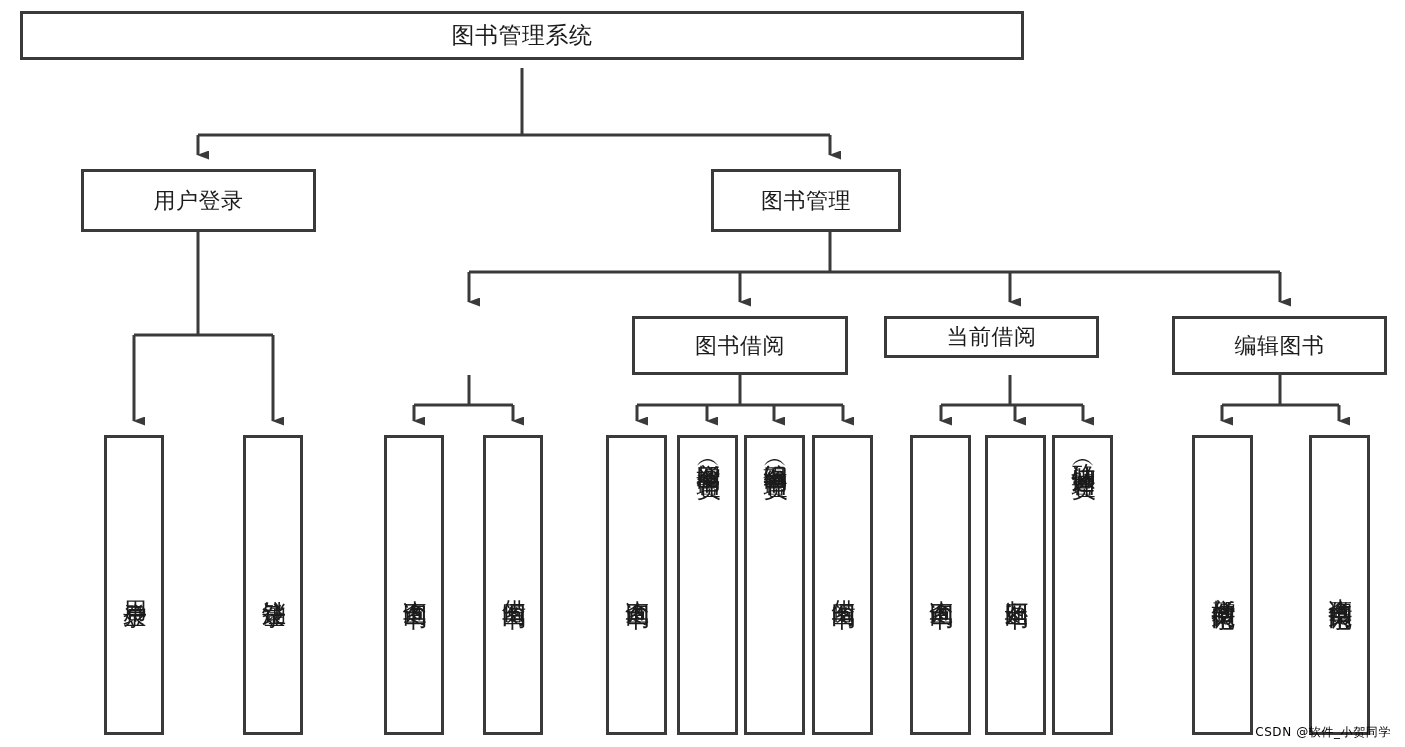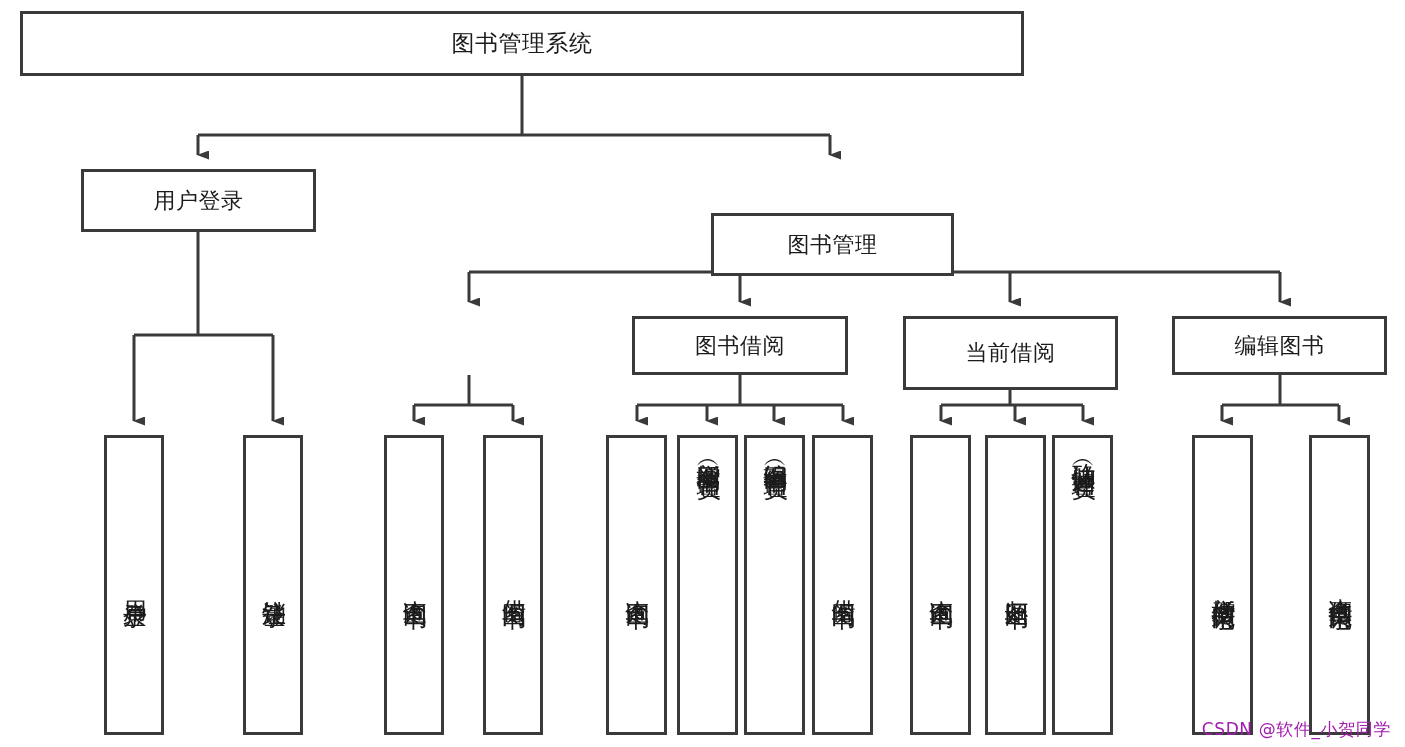--- a/index.html
+++ b/index.html
@@ -132,7 +132,7 @@
     </g>
   </svg>
 
-  <div class="node h root" style="left:20px; top:11px; width:1004px; height:65px;">
+  <div class="node h root" style="left:20px; top:11px; width:1004px; height:49px;">
     <span class="lbl">图书管理系统</span>
   </div>
 

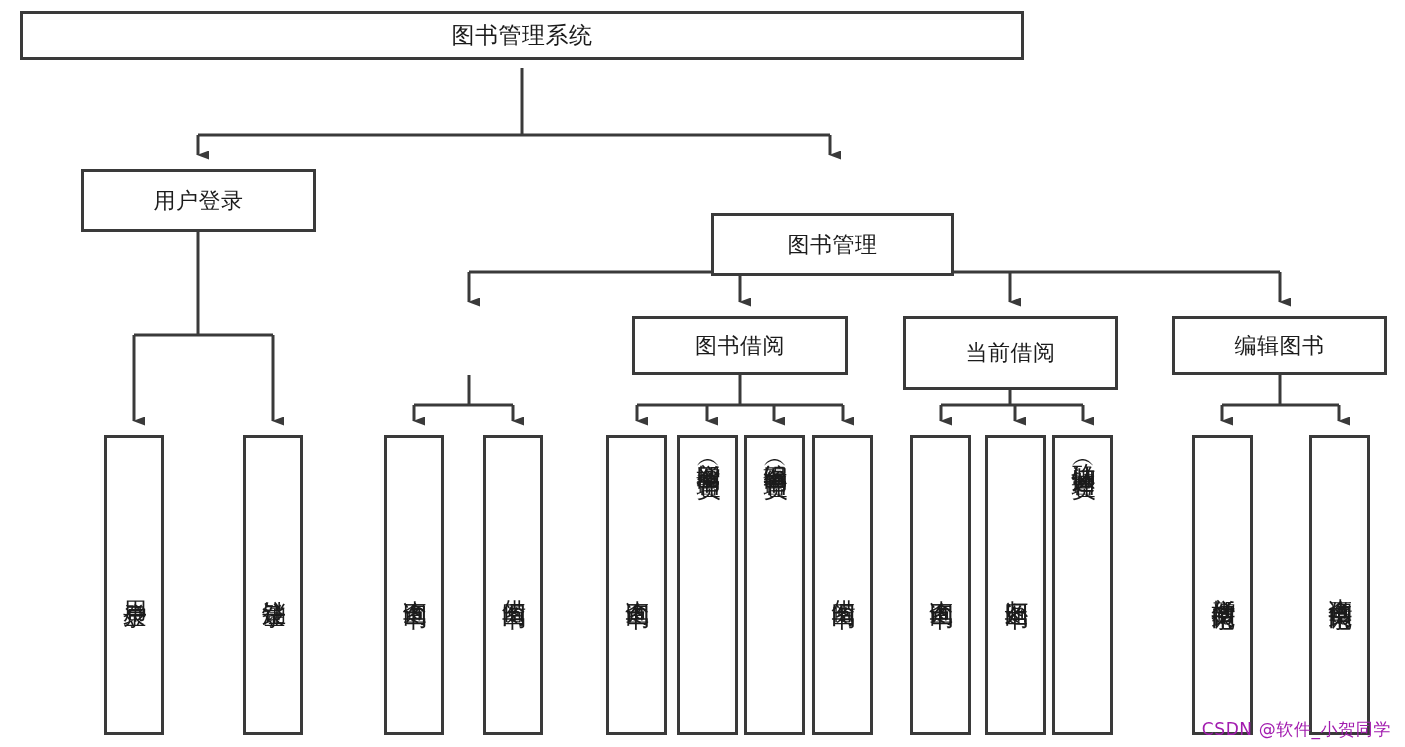--- a/index.html
+++ b/index.html
@@ -139,7 +139,7 @@
   <div class="node h" style="left:81px; top:169px; width:235px; height:63px;">
     <span class="lbl">用户登录</span>
   </div>
-  <div class="node h" style="left:711px; top:169px; width:243px; height:63px;margin-top:44px;">
+  <div class="node h" style="left:711px; top:169px; width:190px; height:63px;">
     <span class="lbl">图书管理</span>
   </div>
 

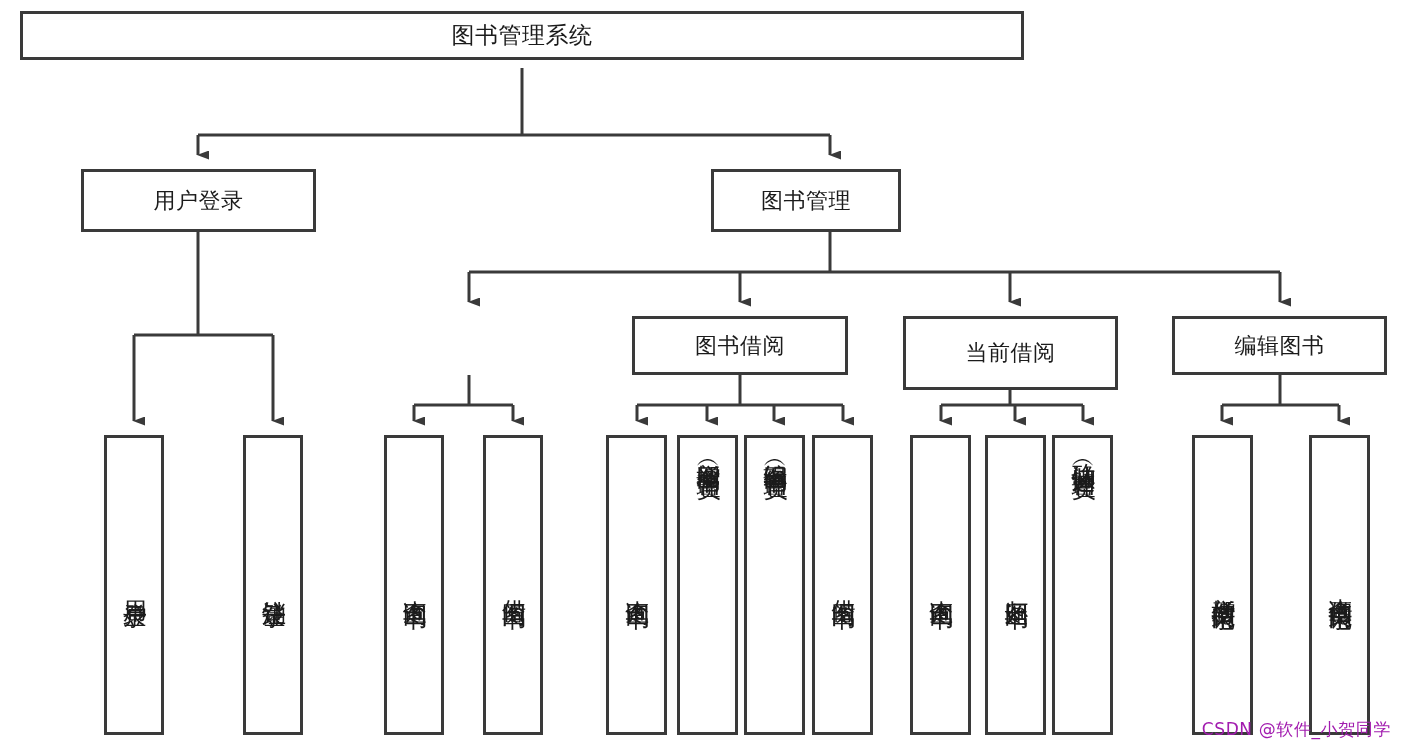--- a/index.html
+++ b/index.html
@@ -146,7 +146,7 @@
   <div class="node h" style="left:632px; top:316px; width:216px; height:59px;">
     <span class="lbl">图书借阅</span>
   </div>
-  <div class="node h" style="left:903px; top:316px; width:215px; height:74px;">
+  <div class="node h" style="left:884px; top:316px; width:215px; height:42px;">
     <span class="lbl">当前借阅</span>
   </div>
   <div class="node h" style="left:1172px; top:316px; width:215px; height:59px;">

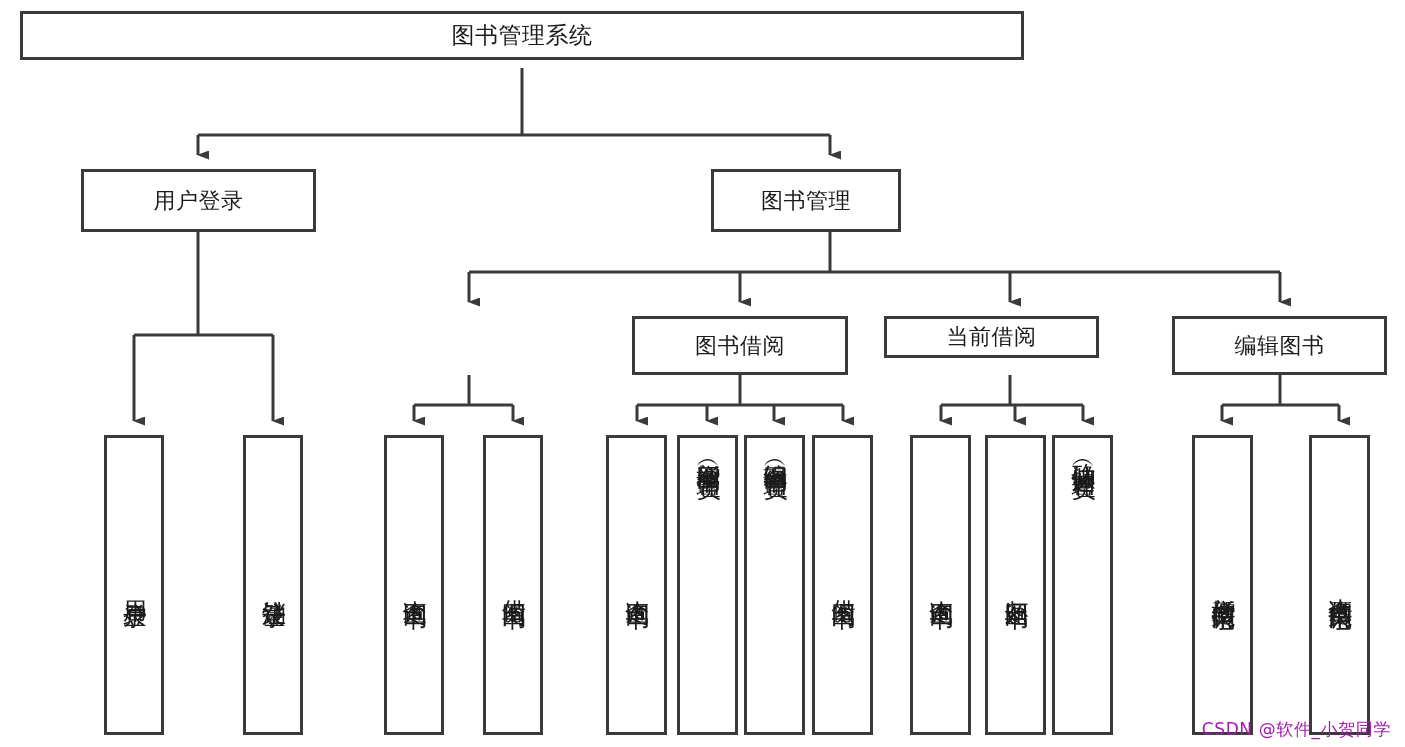--- a/index.html
+++ b/index.html
@@ -69,8 +69,8 @@
     position: absolute;
     right: 14px;
     bottom: 6px;
-    font-size: 17px;
-    color: #a21caf;
+    font-size: 12px;
+    color: #000000;
     letter-spacing: 0.6px;
     z-index: 3;
     white-space: nowrap;

